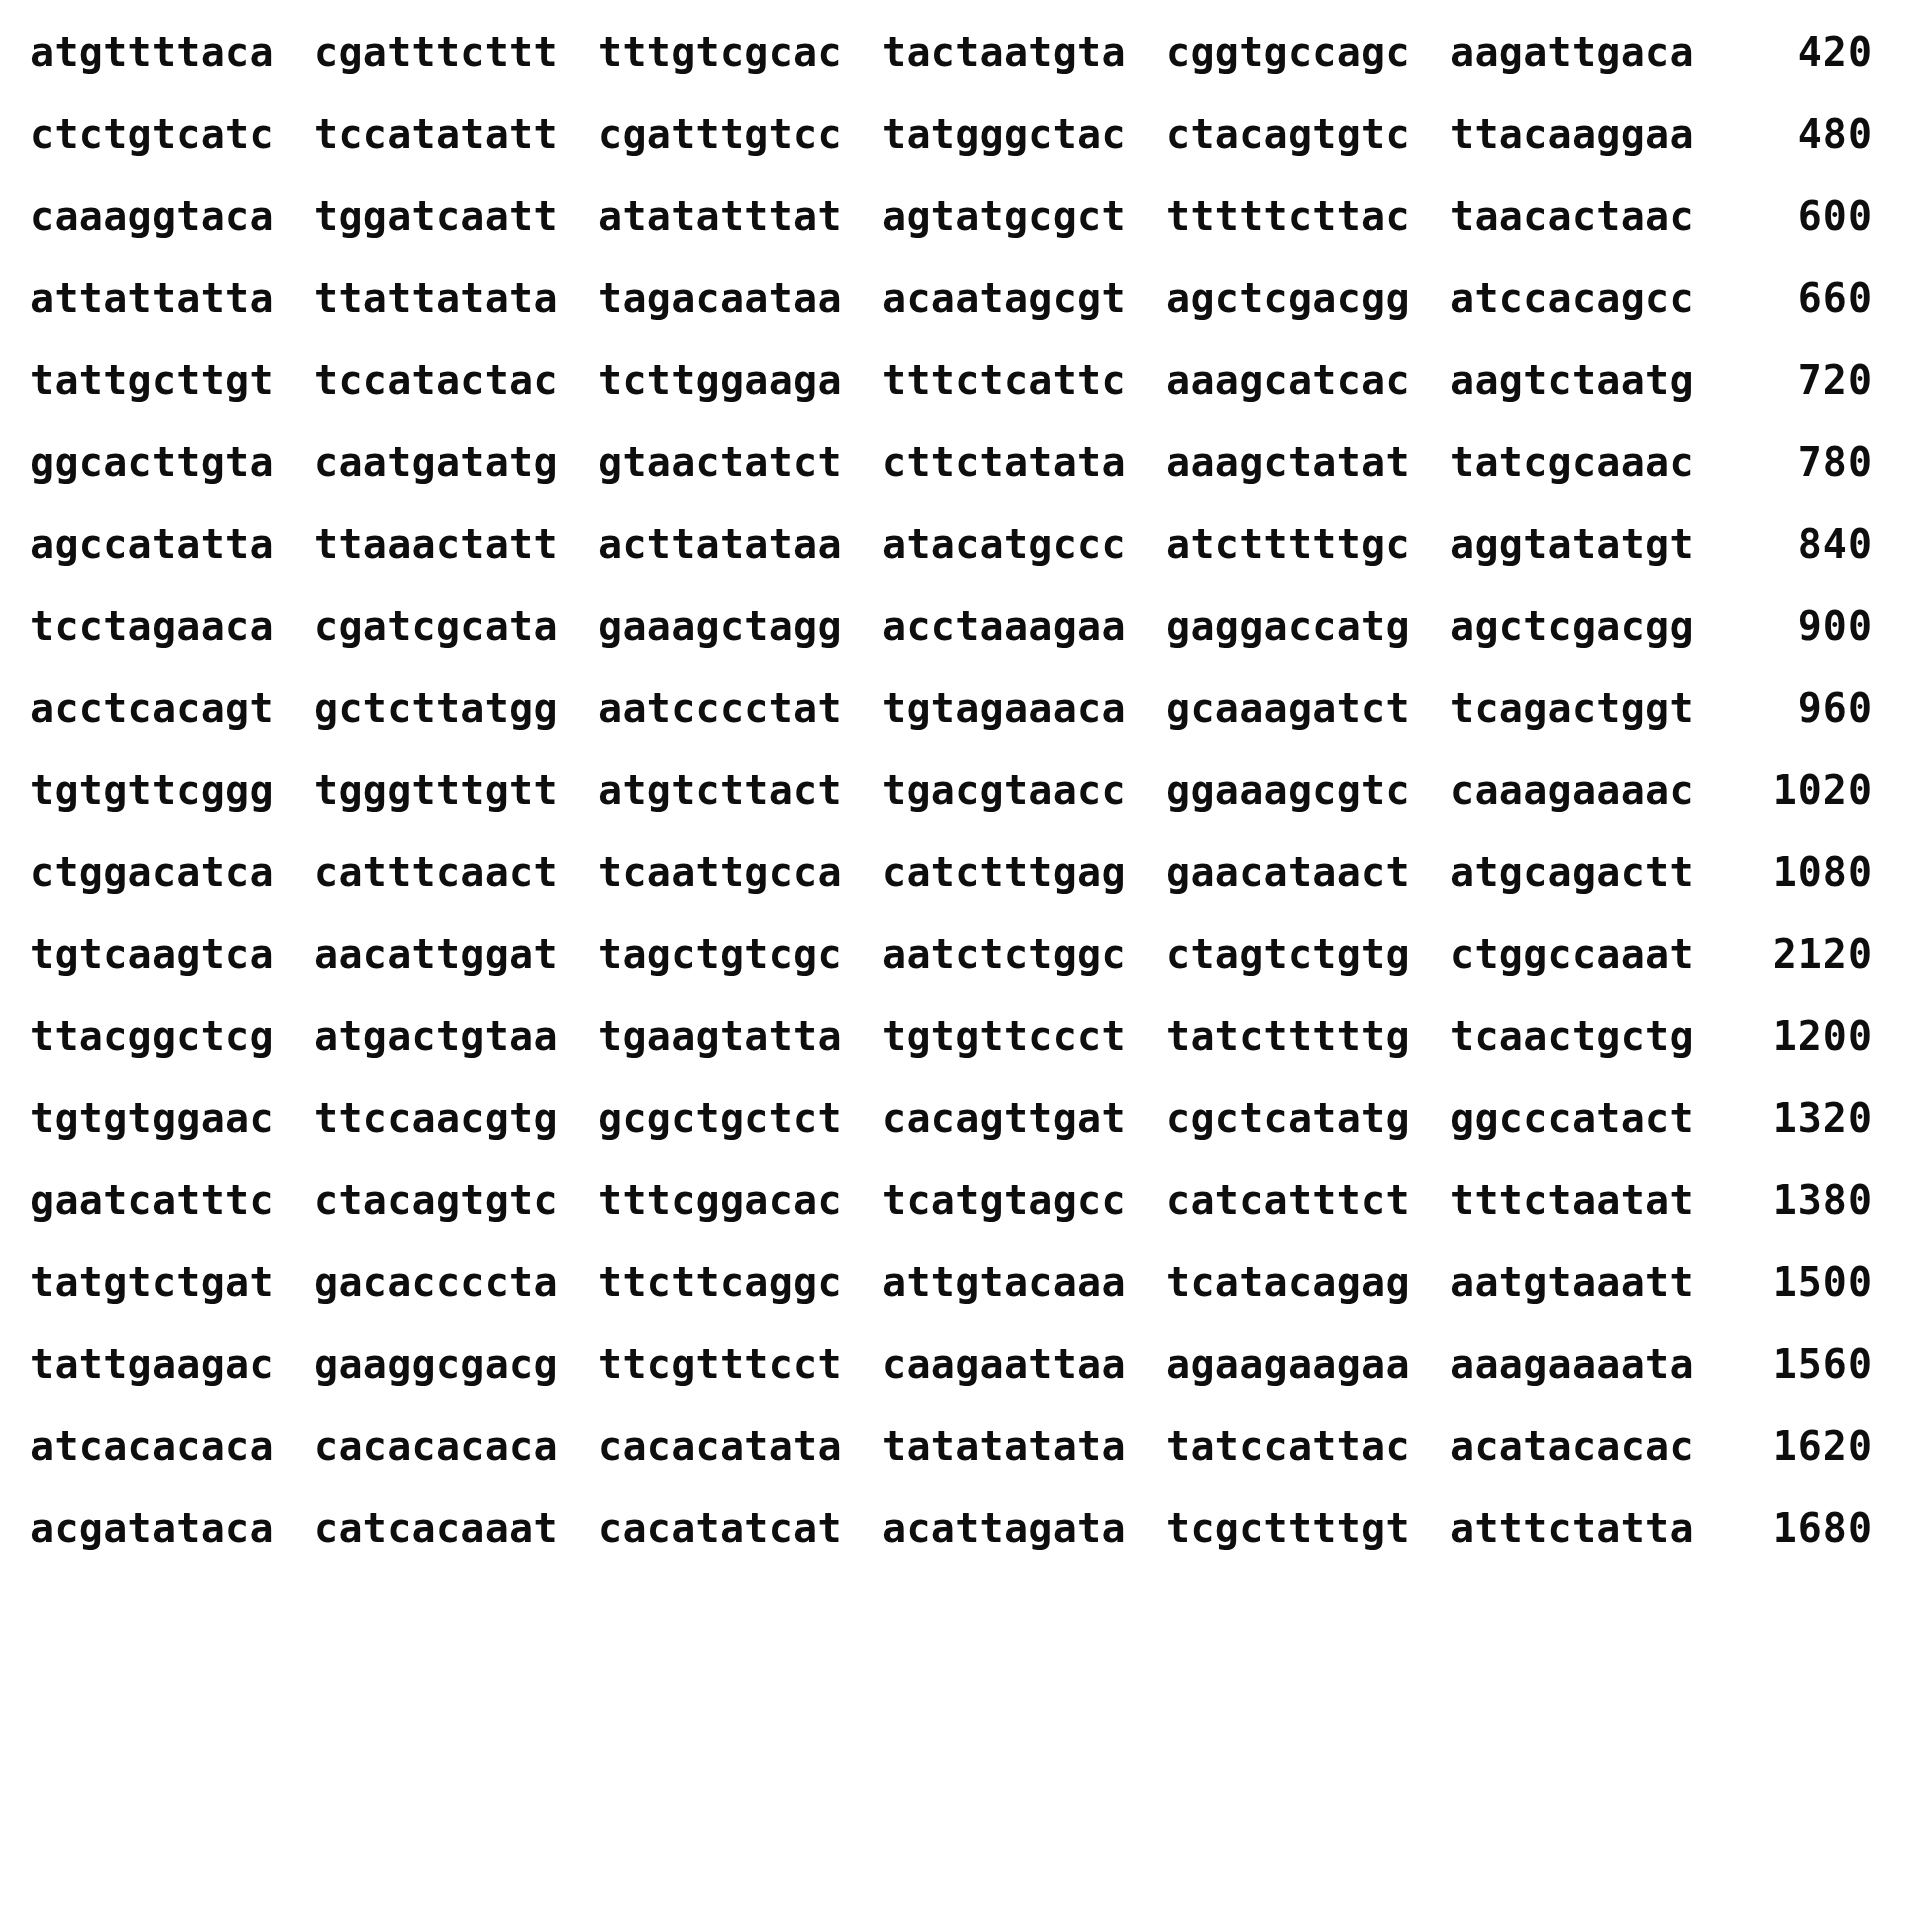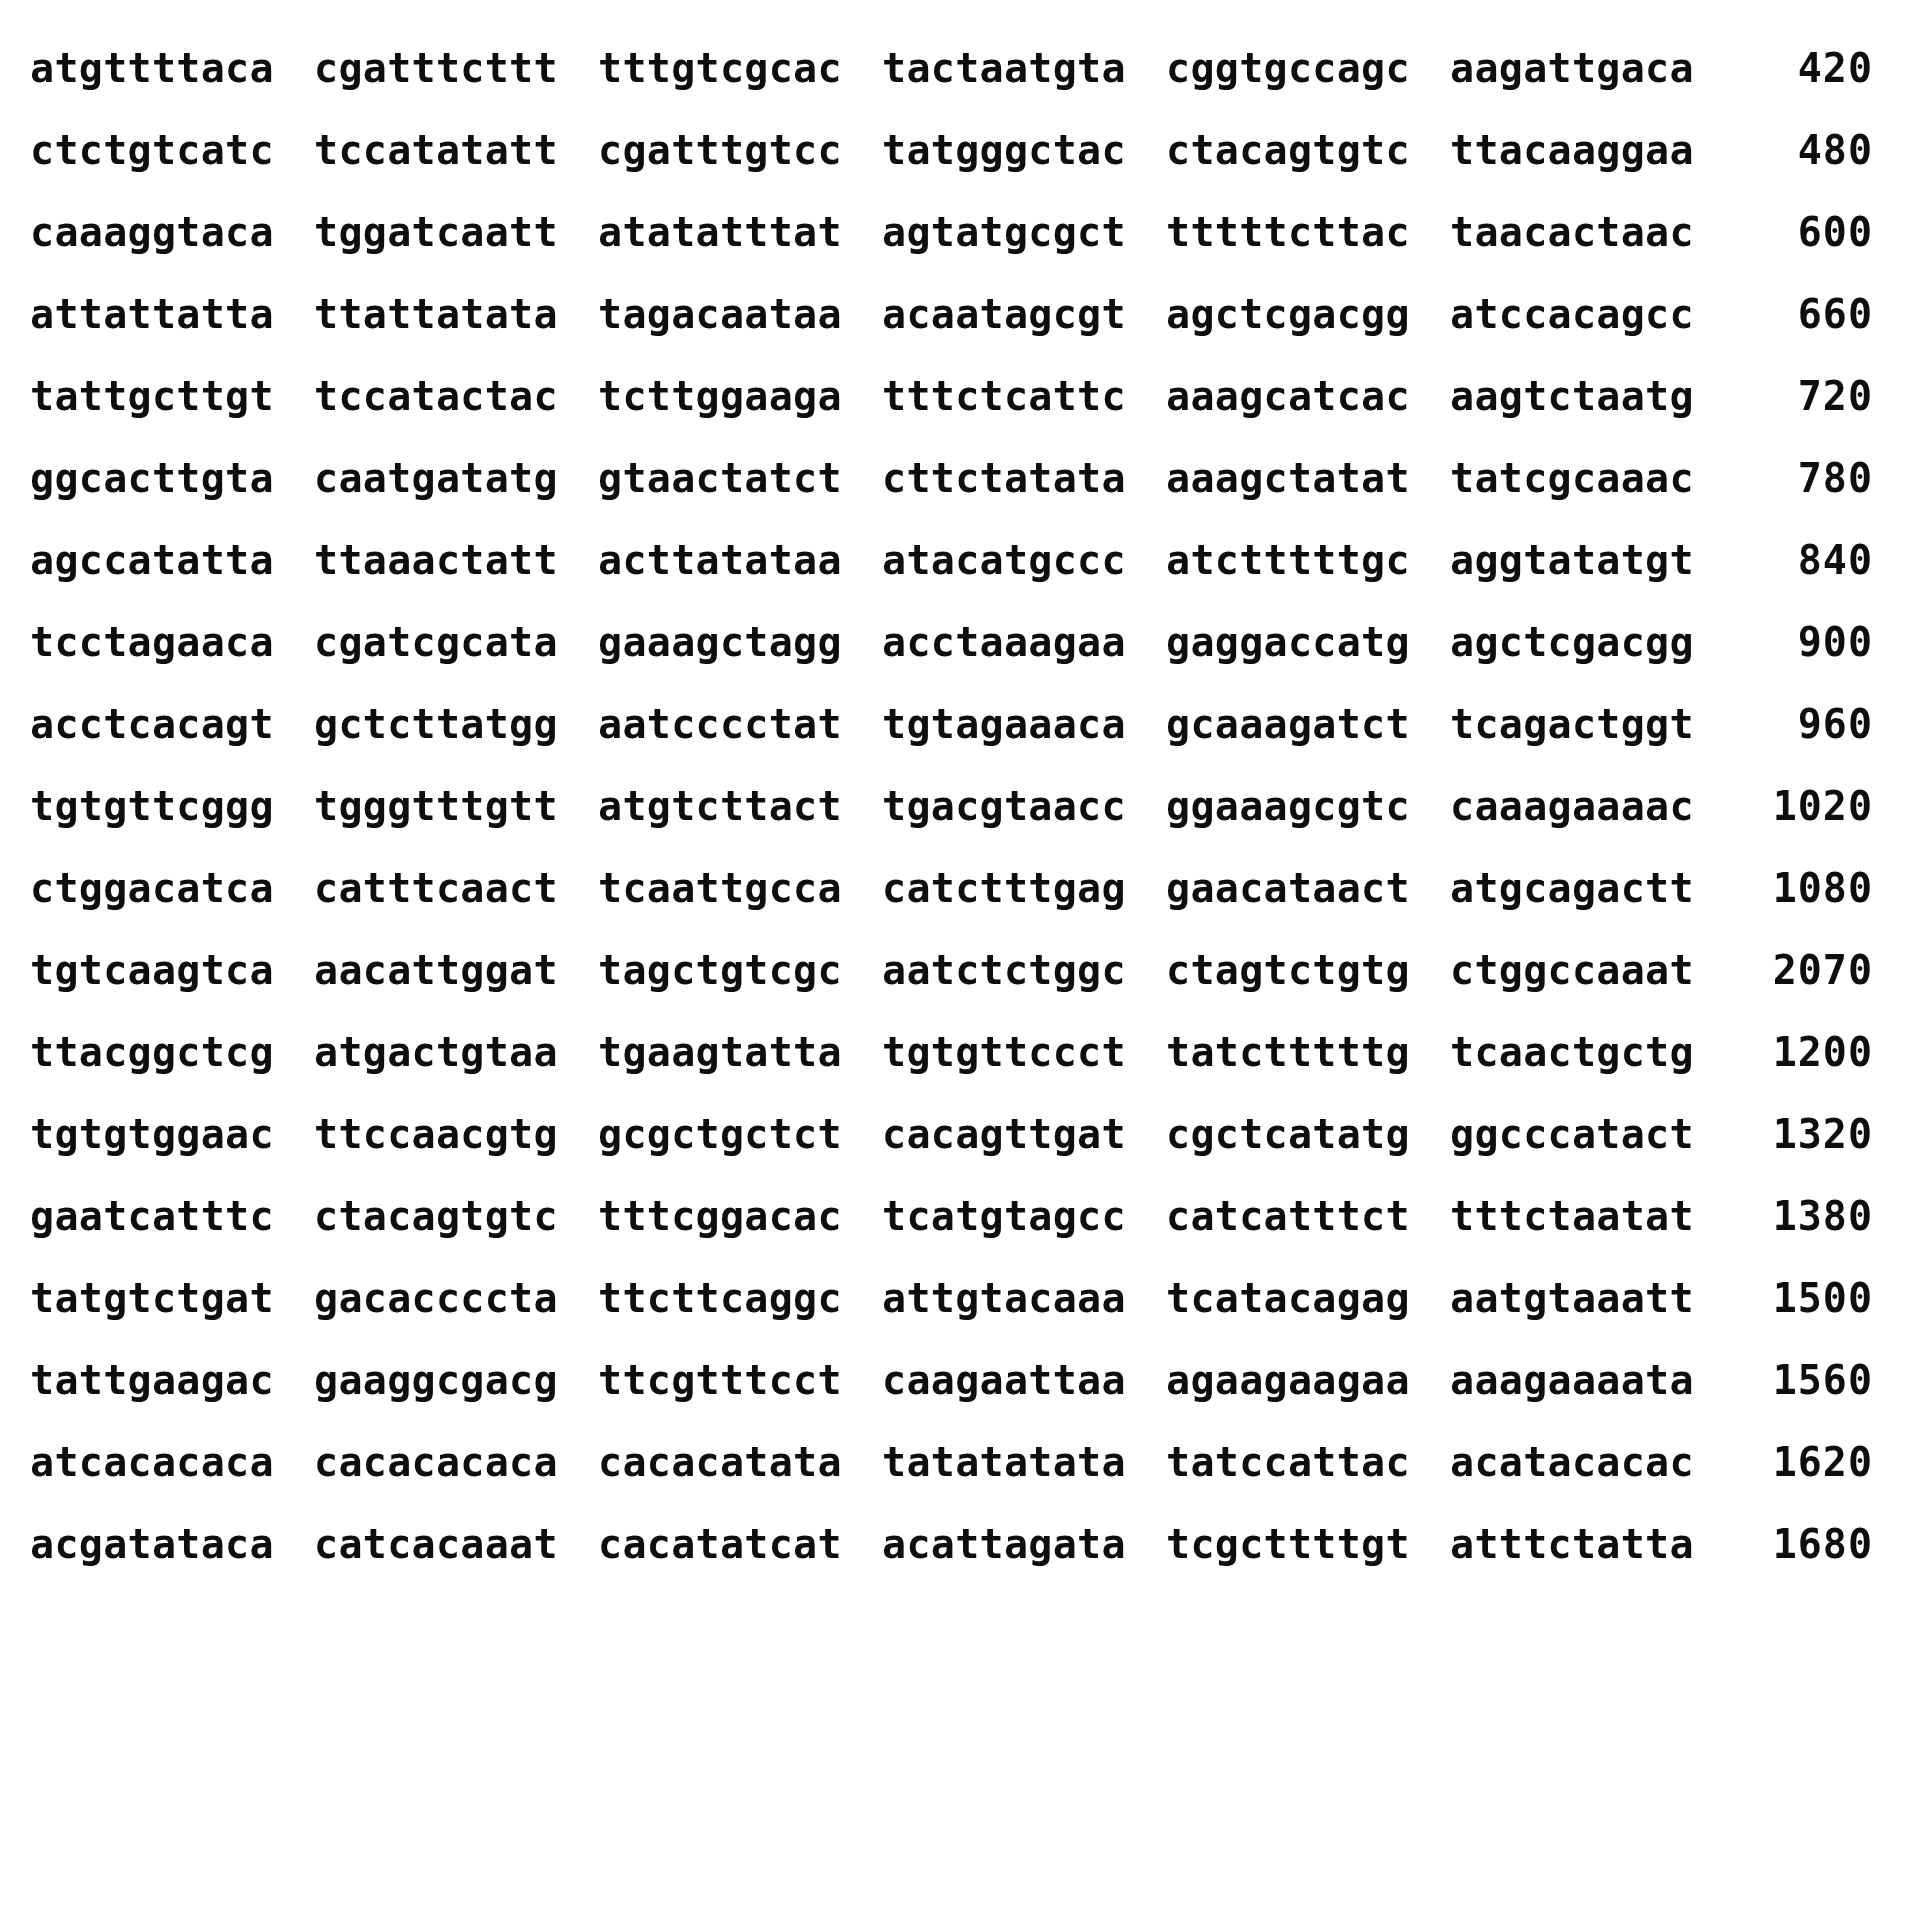--- a/index.html
+++ b/index.html
@@ -17,7 +17,7 @@
     height: 1913px;
     background: #ffffff;
     box-sizing: border-box;
-    padding-top: 27px;
+    padding-top: 11px;
   }
   .seq-line {
     display: flex;

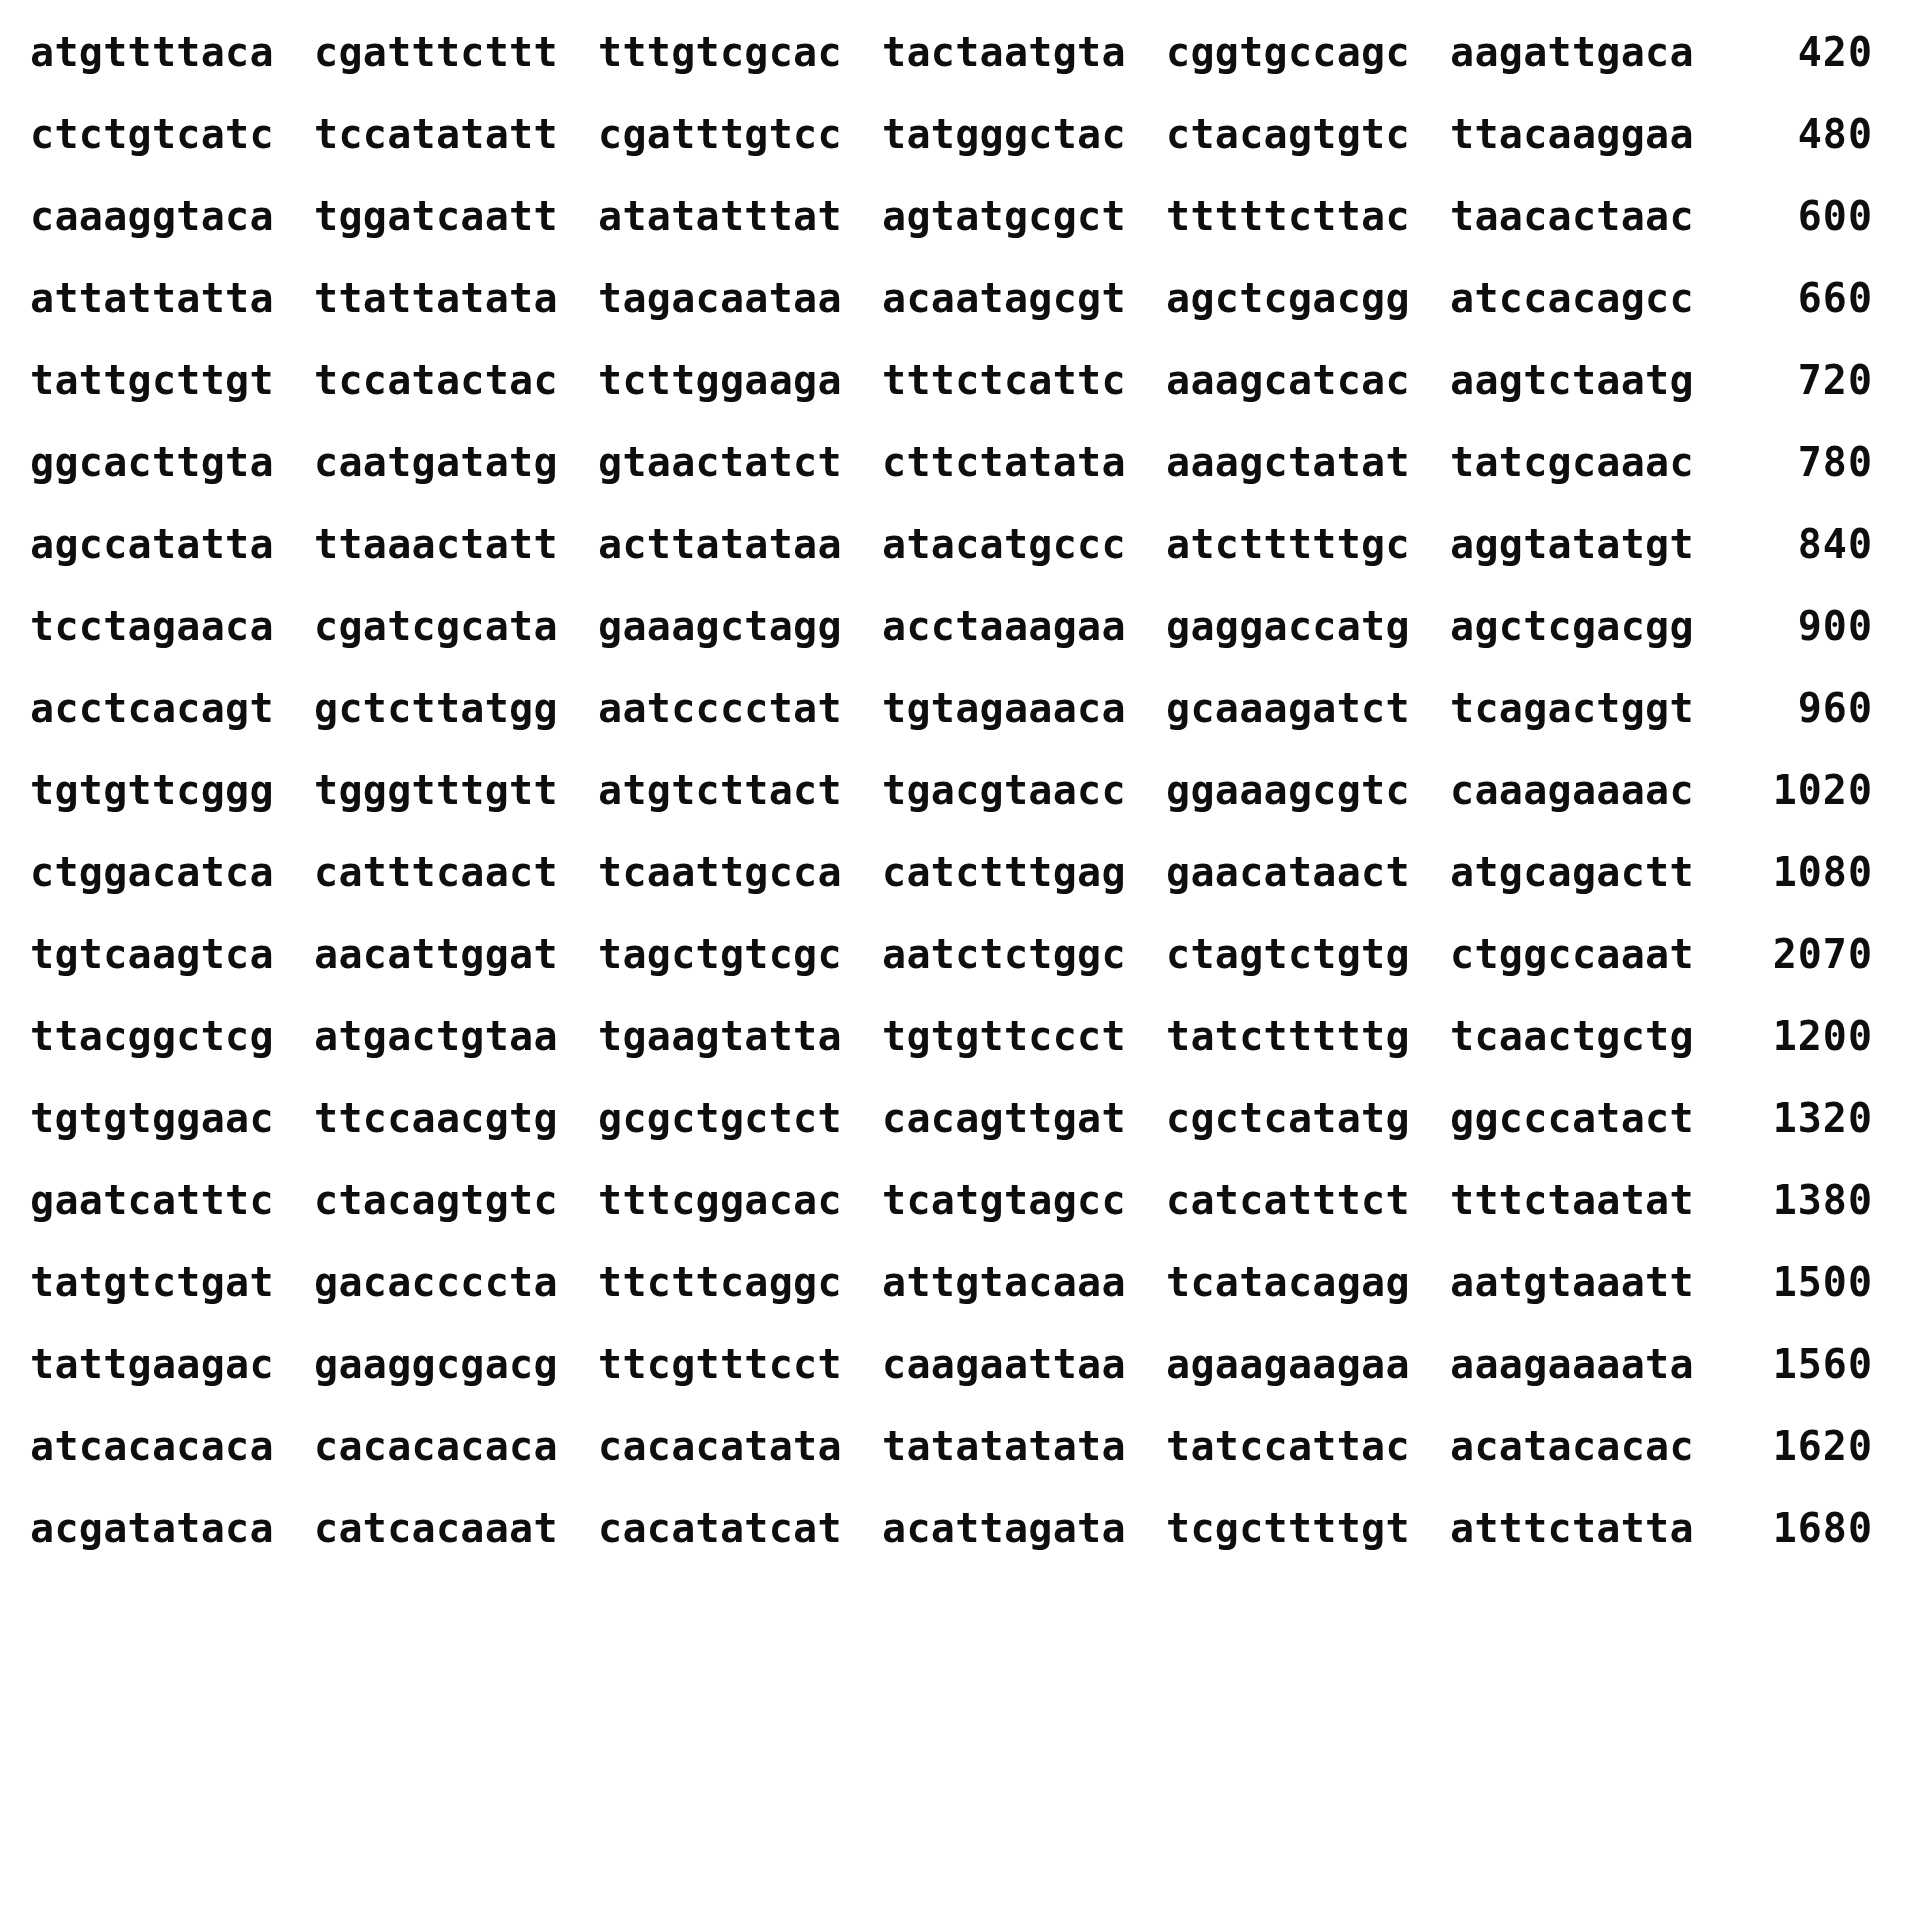--- a/index.html
+++ b/index.html
@@ -92,7 +92,7 @@
   </div>
 
   <div class="seq-line">
-    <span class="grp">tgtcaagtca</span><span class="grp">aacattggat</span><span class="grp">tagctgtcgc</span><span class="grp">aatctctggc</span><span class="grp">ctagtctgtg</span><span class="grp">ctggccaaat</span><span class="pos">2070</span>
+    <span class="grp">tgtcaagtca</span><span class="grp">aacattggat</span><span class="grp">tagctgtcgc</span><span class="grp">aatctctggc</span><span class="grp">ctagtctgtg</span><span class="grp">ctggccaaat</span><span class="pos">2120</span>
   </div>
 
   <div class="seq-line">

